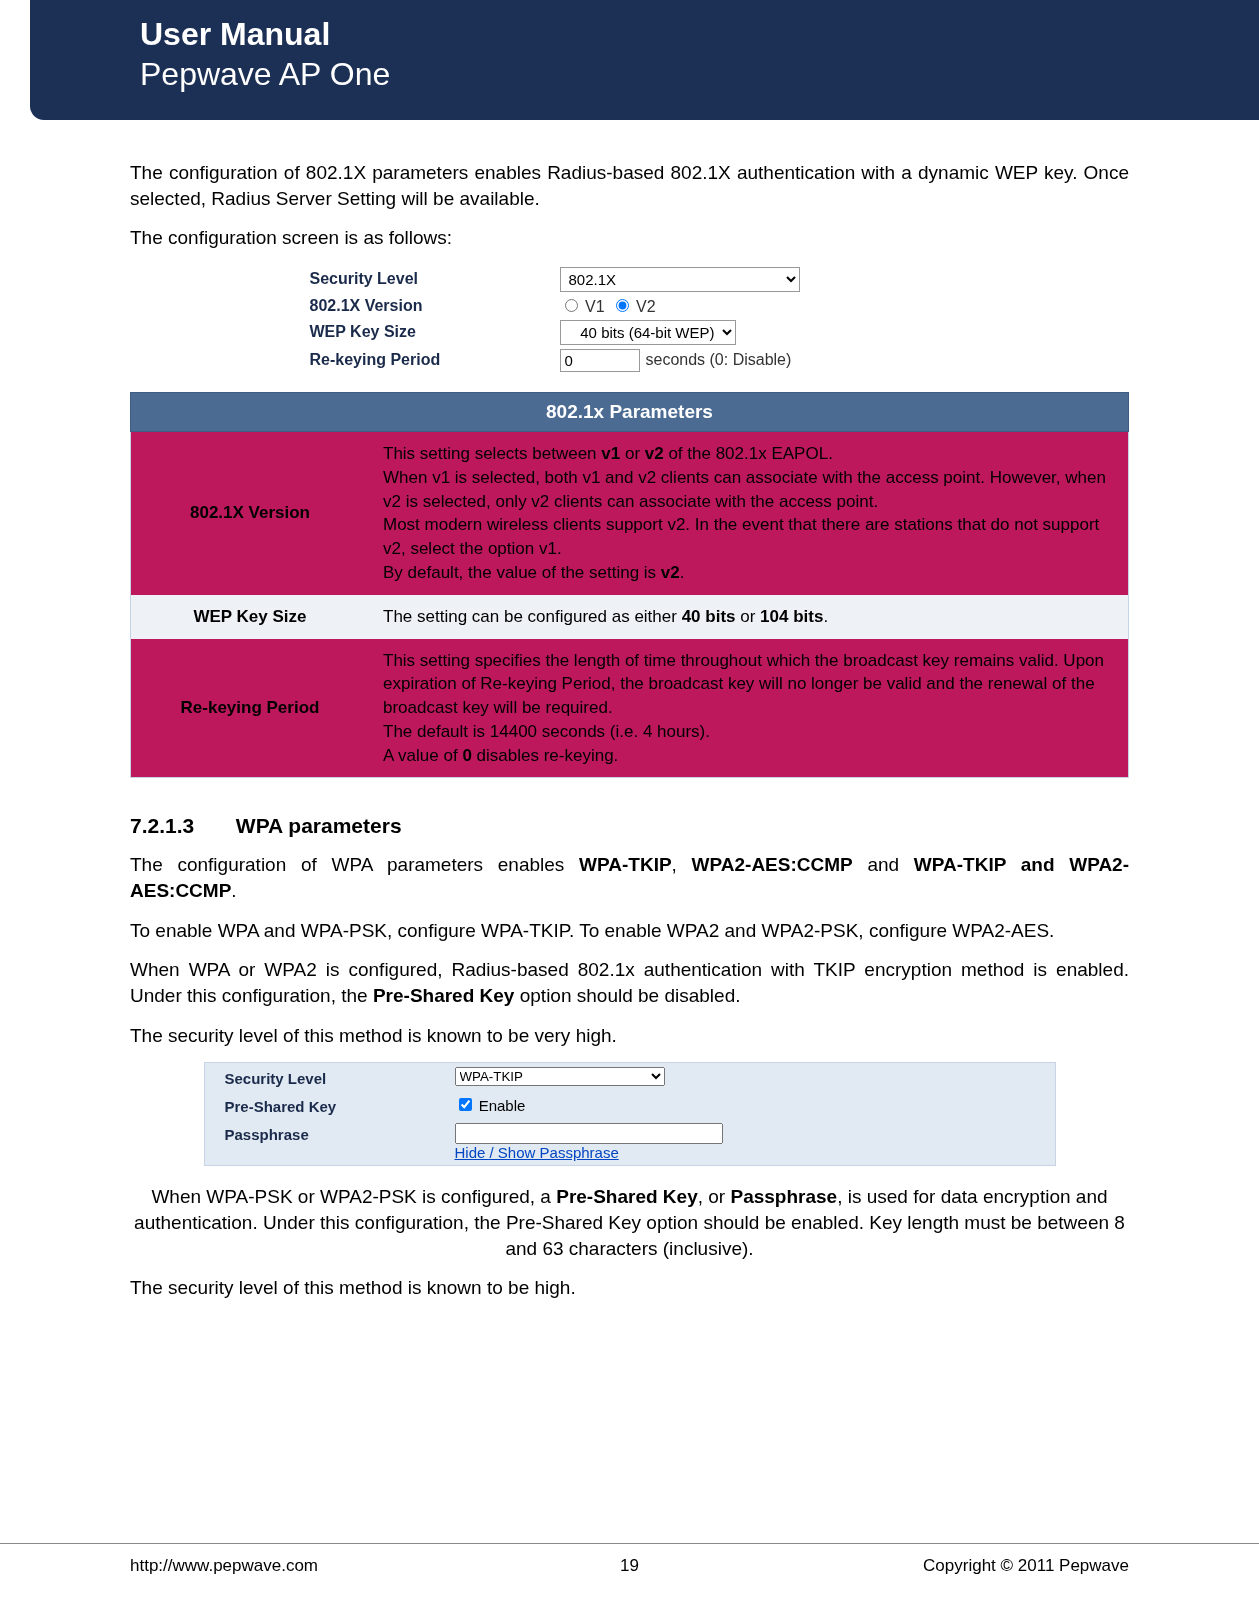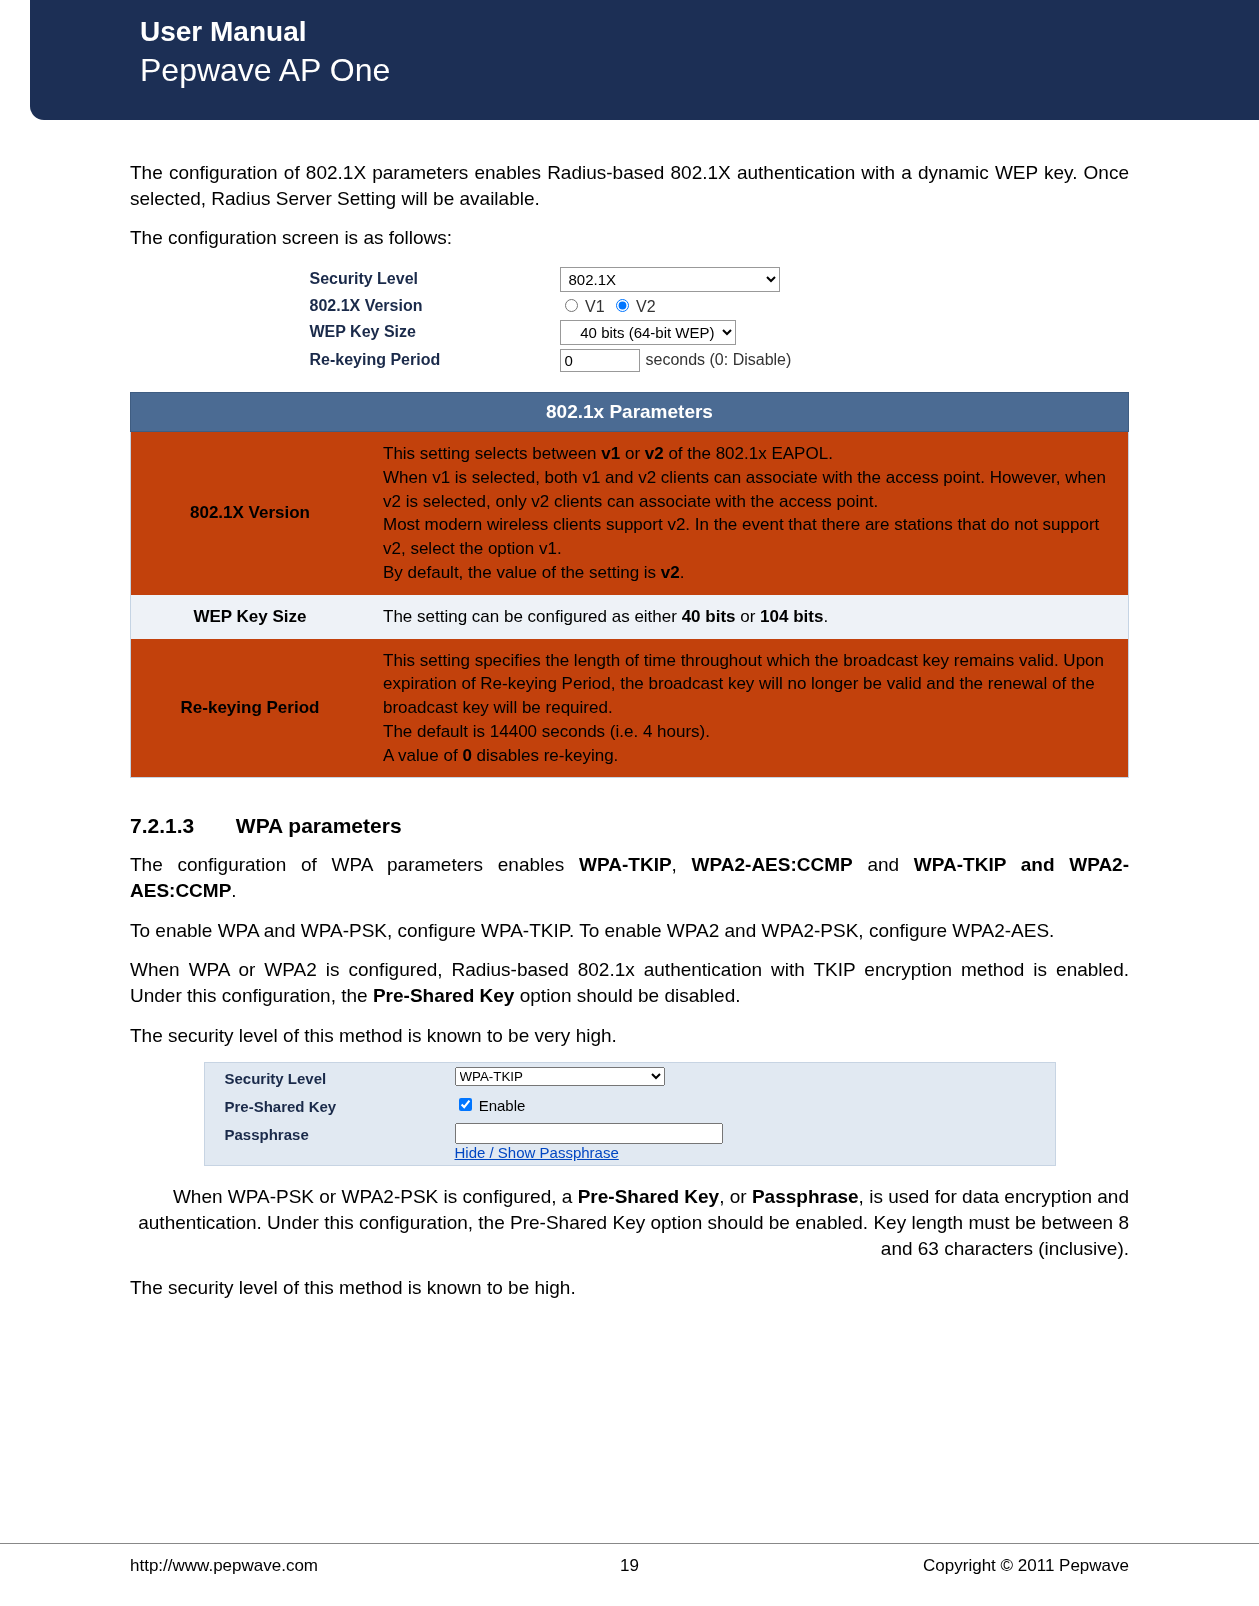--- a/index.html
+++ b/index.html
@@ -6,7 +6,7 @@
   .page{width:1259px;height:1606px;box-sizing:border-box;padding:0 0 30px 0;display:flex;flex-direction:column;}
   .header{position:relative;}
   .header-bar{background:#1c2f55;height:120px;margin-left:30px;border-top-left-radius:0;border-bottom-left-radius:14px;padding-left:110px;padding-top:18px;box-sizing:border-box;}
-  .header-title{color:#fff;font-size:28px;font-weight:bold;font-family:"Segoe UI",Arial,sans-serif;line-height:1;margin:0;}
+  .header-title{color:#fff;font-size:32px;font-weight:bold;font-family:"Segoe UI",Arial,sans-serif;line-height:1;margin:0;}
   .header-sub{color:#fff;font-size:32px;font-family:"Segoe UI",Arial,sans-serif;margin-top:6px;}
   .content{padding:40px 130px 0 130px;}
   h3.sec{font-family:Arial,sans-serif;font-size:21px;font-weight:bold;margin:0 0 14px 0;}

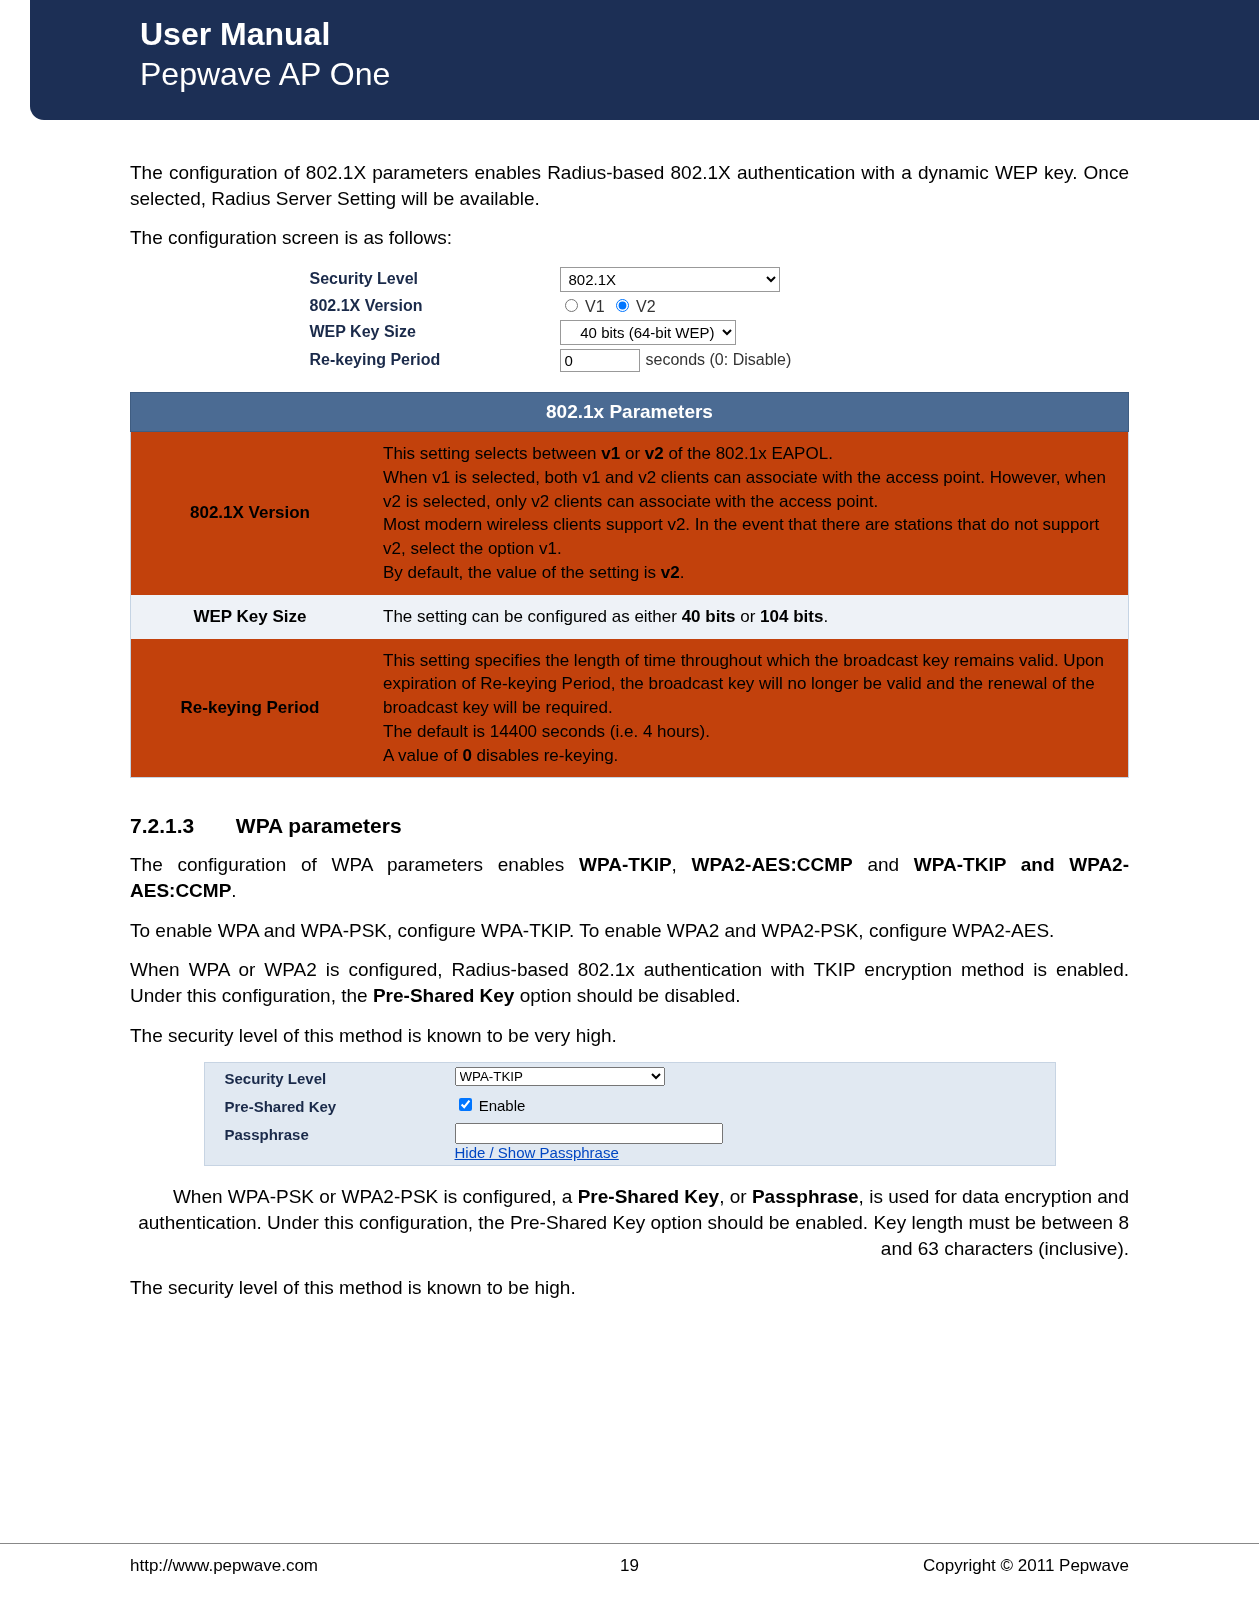--- a/index.html
+++ b/index.html
@@ -56,7 +56,7 @@
       <div class="cfg-row">
         <div class="cfg-label">Security Level</div>
         <div class="cfg-ctrl">
-          <select style="width:220px;">
+          <select style="width:240px;">
             <option>802.1X</option>
           </select>
         </div>

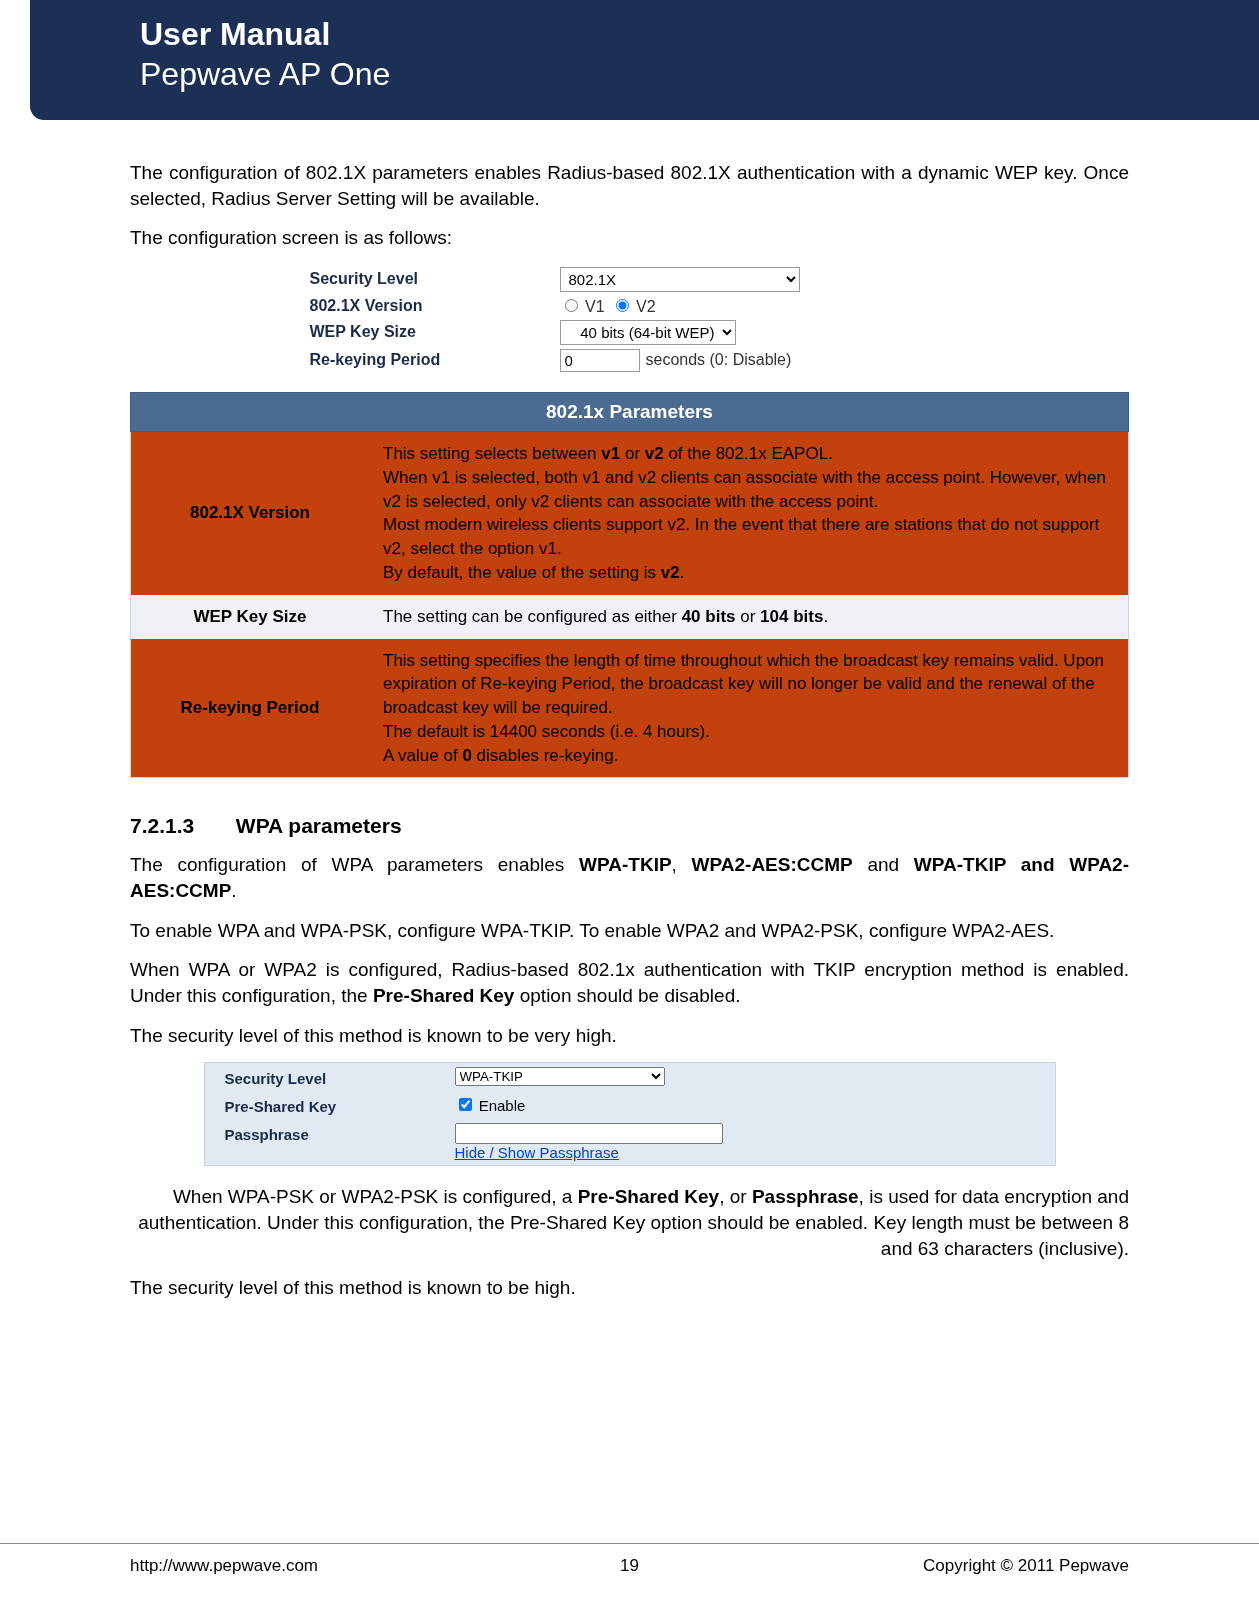--- a/index.html
+++ b/index.html
@@ -21,7 +21,7 @@
   .param-table{width:100%;border-collapse:collapse;margin:0 0 36px 0;border:1px solid #c5d4e4;}
   .param-table th{background:#4b6b93;color:#fff;font-size:19px;font-weight:bold;padding:8px;text-align:center;border:1px solid #3f5d82;}
   .param-table td{padding:10px 14px;font-size:17px;vertical-align:middle;border:none;}
-  .param-table tr.body td{background:#c2410c;}
+  .param-table tr.body td{background:#be185d;}
   .param-table tr.body.alt td{background:#eef2f7;}
   .param-table td.lbl{width:210px;font-weight:bold;text-align:center;}
   .param-table td.desc{line-height:1.4;}

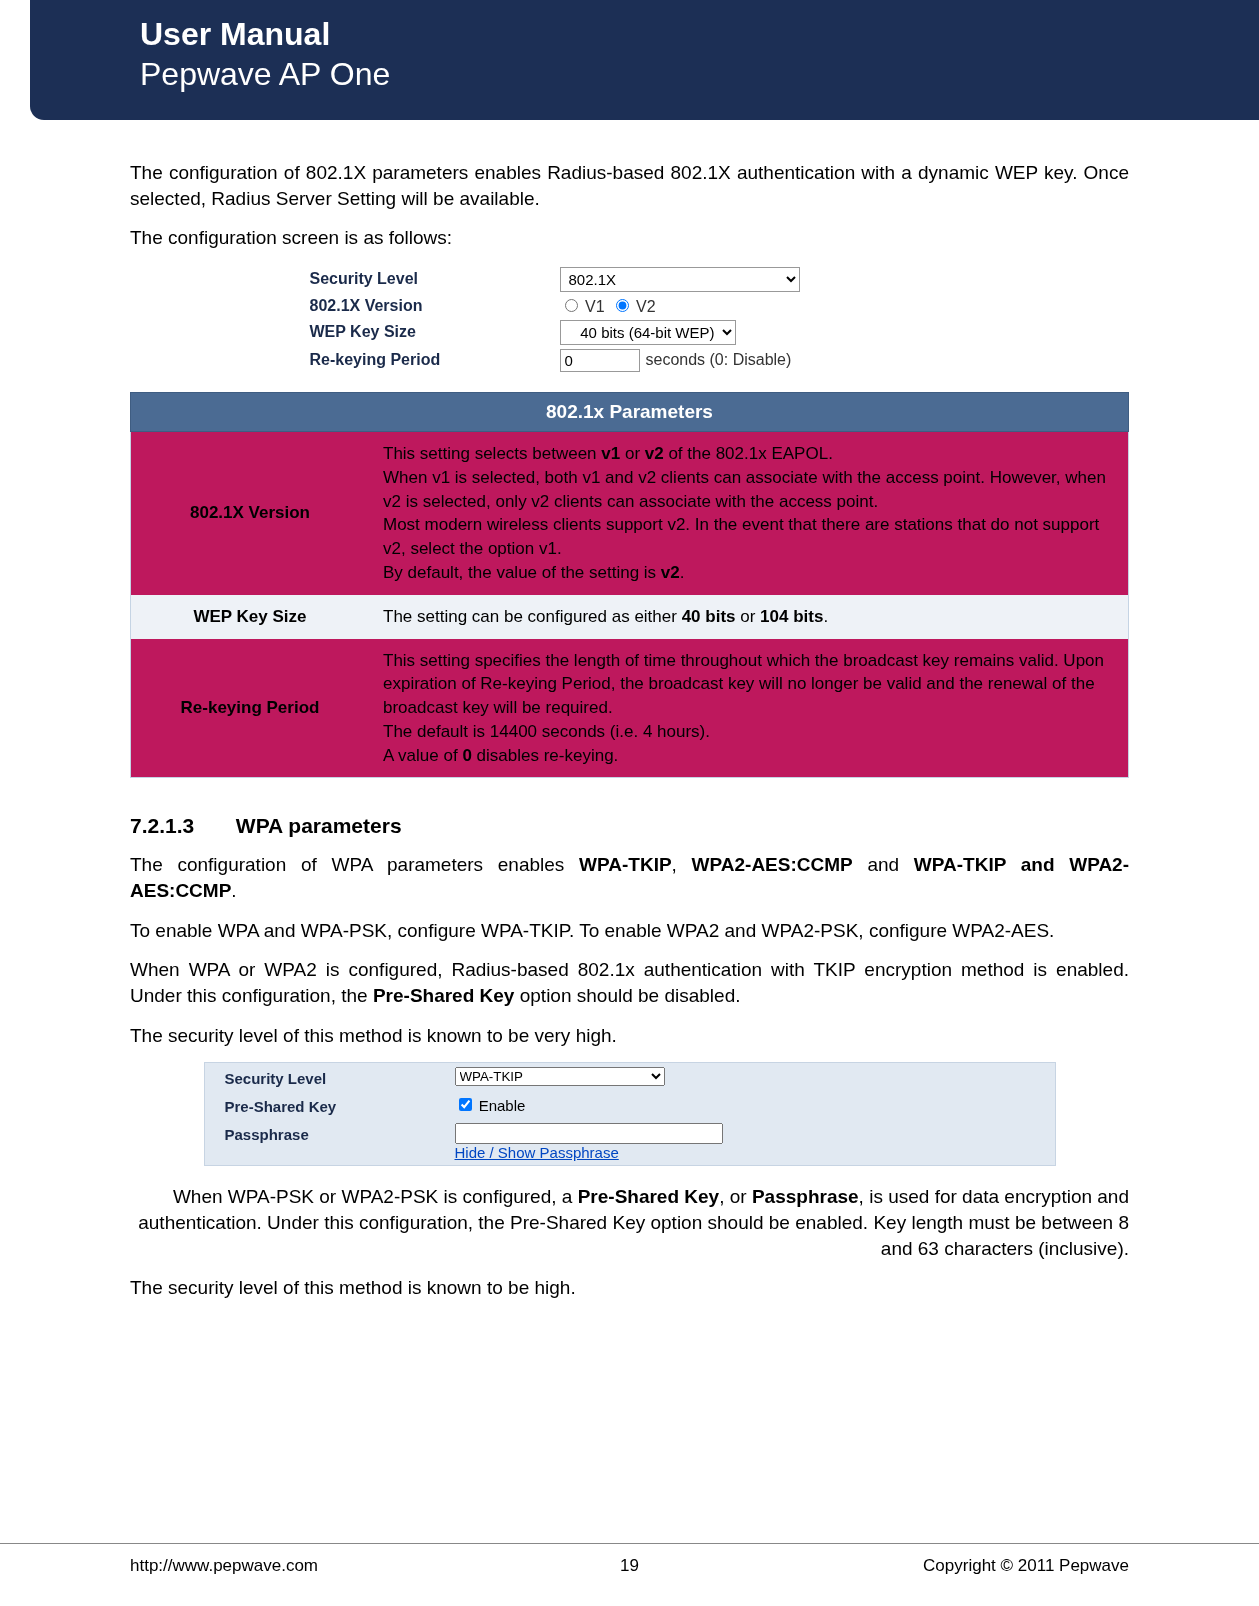--- a/index.html
+++ b/index.html
@@ -154,7 +154,7 @@
       </div>
     </div>
 
-    <p style="text-align:right;">
+    <p style="text-align:center;">
       <span>When WPA-PSK or WPA2-PSK is configured, a </span><b>Pre-Shared Key</b><span>, or </span><b>Passphrase</b><span>, is used for data encryption and authentication.  Under this configuration, the Pre-Shared Key option should be enabled.  Key length must be between 8 and 63 characters (inclusive).</span>
     </p>
     <p>The security level of this method is known to be high.</p>

